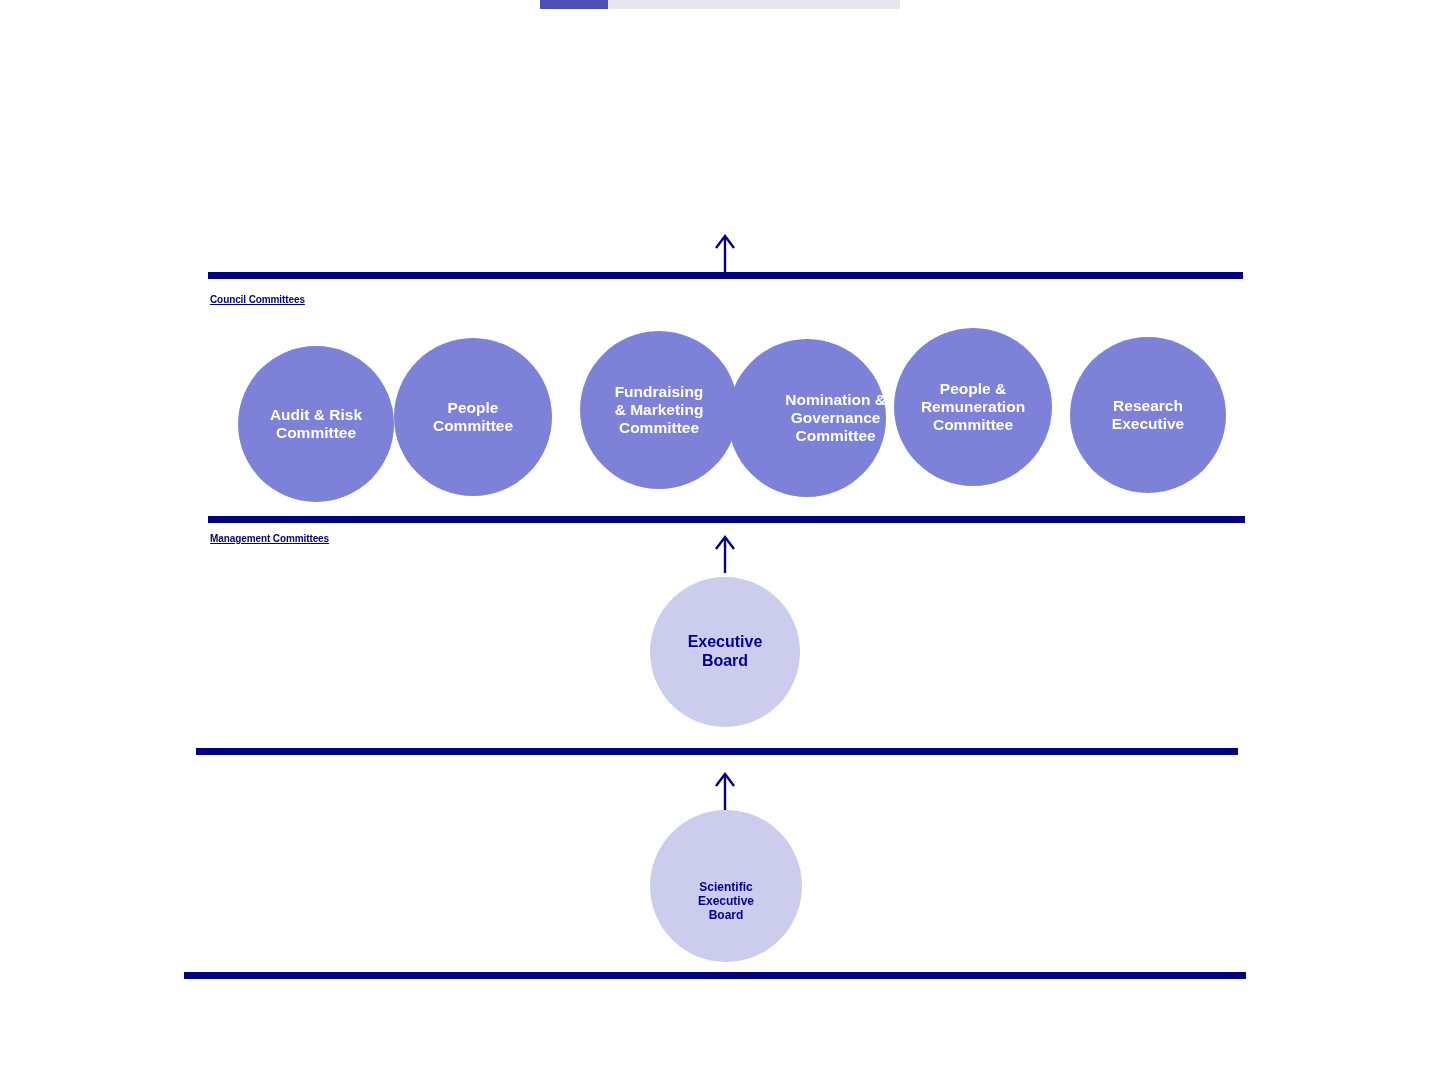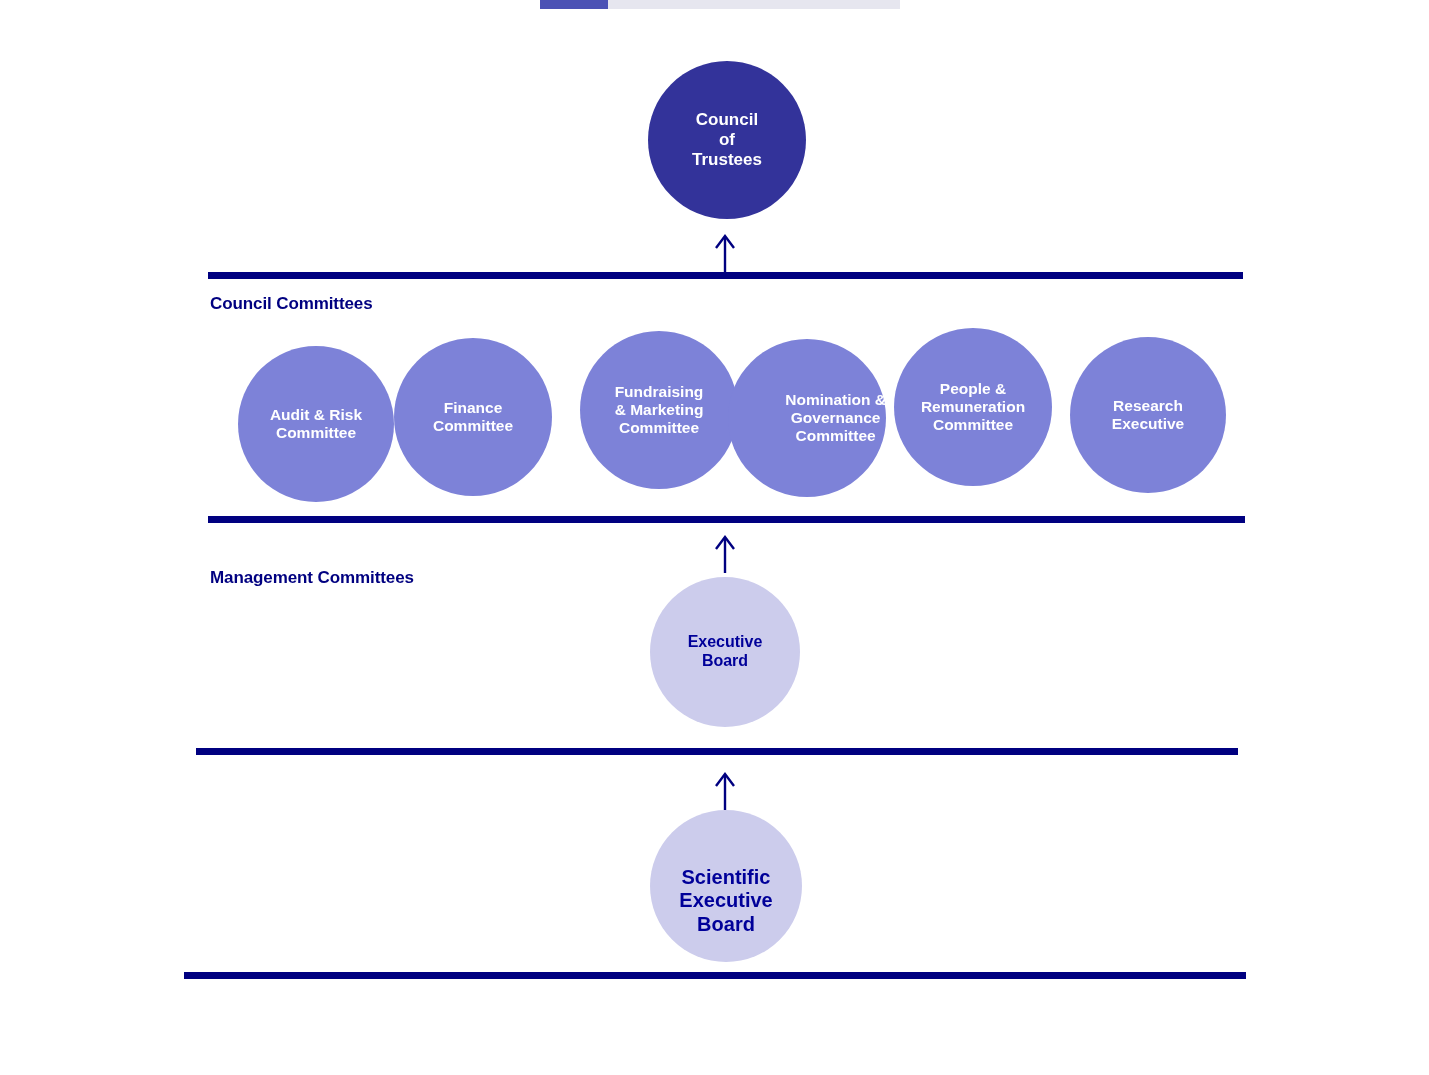--- a/index.html
+++ b/index.html
@@ -151,11 +151,6 @@
     <div class="topbar-fill"></div>
   </div>
 
-  <div class="node node-trustees">
-    <span class="node-label">Council
-of
-Trustees</span>
-  </div>
 
   <svg class="arrow arrow-1" viewBox="0 0 26 40">
     <line x1="13" y1="40" x2="13" y2="6" stroke="#000080" stroke-width="2.4"></line>

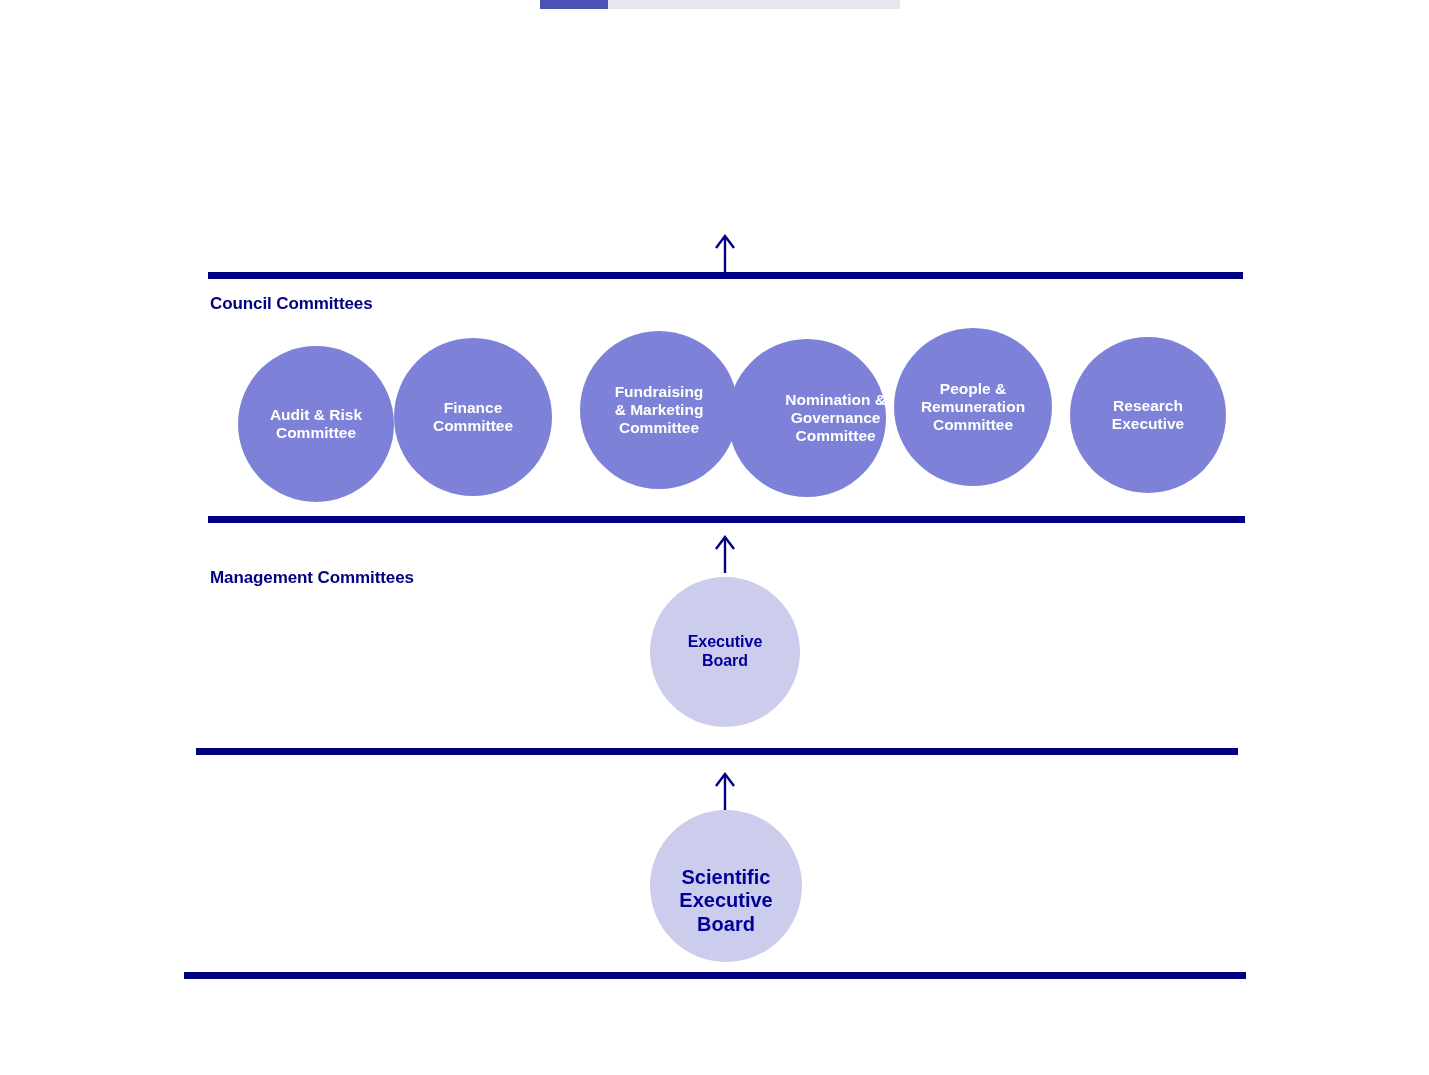--- a/index.html
+++ b/index.html
@@ -51,9 +51,10 @@
     position: absolute;
     color: #000080;
     font-weight: bold;
-    font-size: 17px;
+    font-size: 10px;
     letter-spacing: -0.1px;
     white-space: nowrap;
+    text-decoration: underline;
   }
   .label-council { left: 210px; top: 294px; }
   .label-management { left: 210px; top: 533px; margin-top: 35px; }

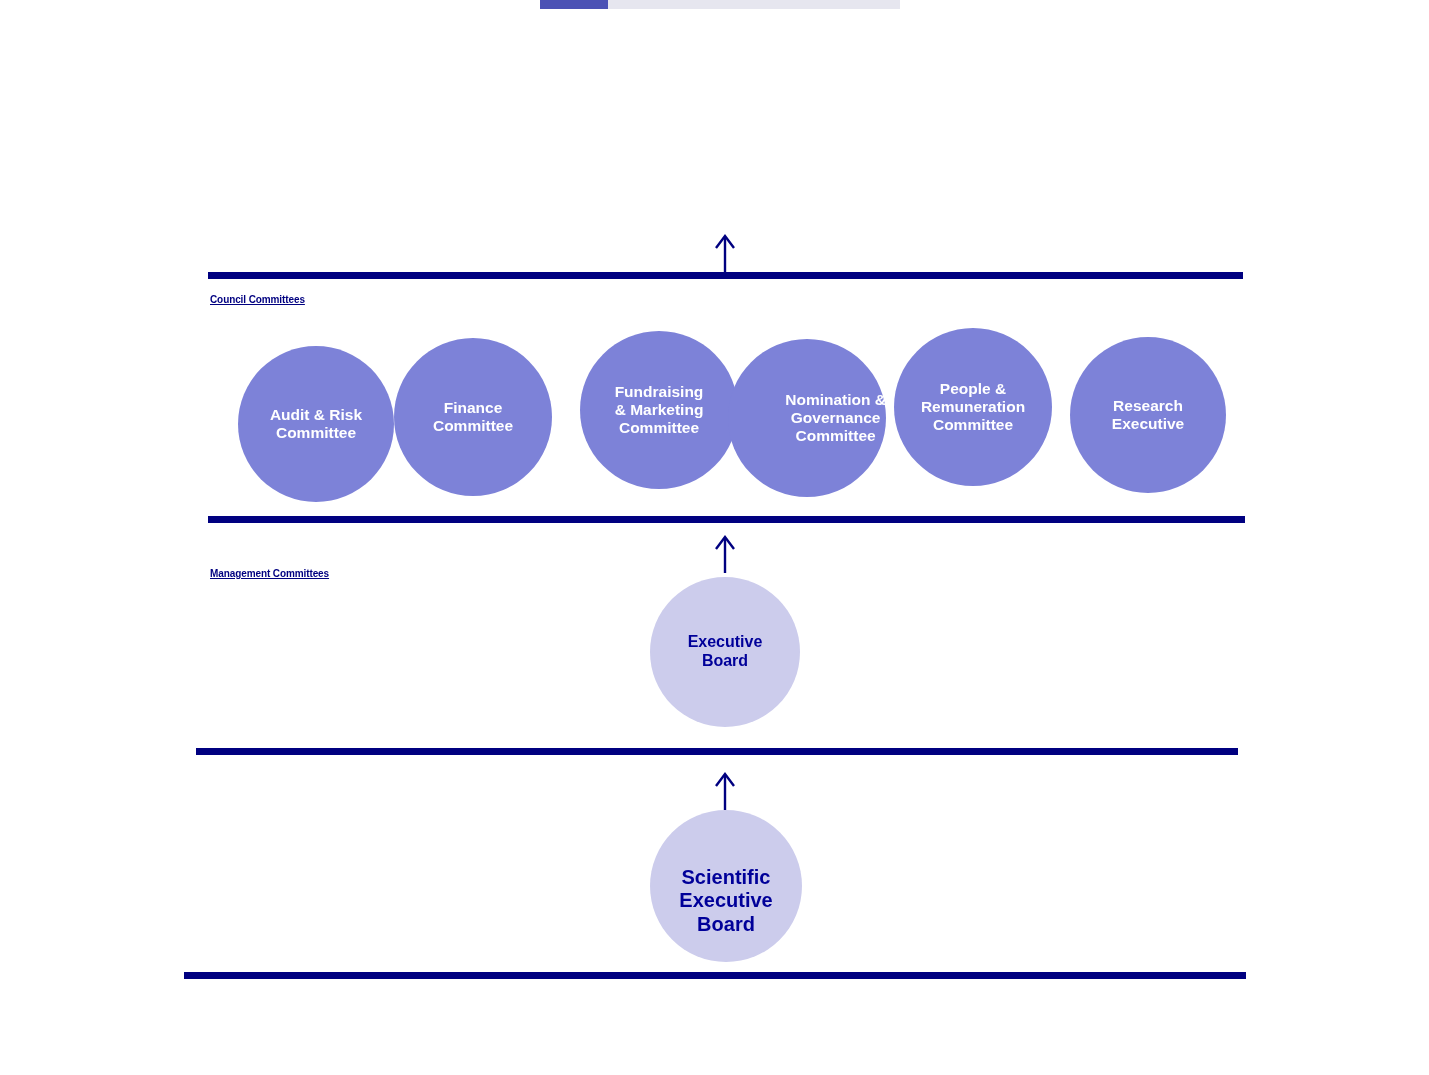--- a/index.html
+++ b/index.html
@@ -167,7 +167,7 @@
 Committee</span>
   </div>
   <div class="node committee committee-1">
-    <span class="node-label">Finance
+    <span class="node-label">People
 Committee</span>
   </div>
   <div class="node committee committee-2">

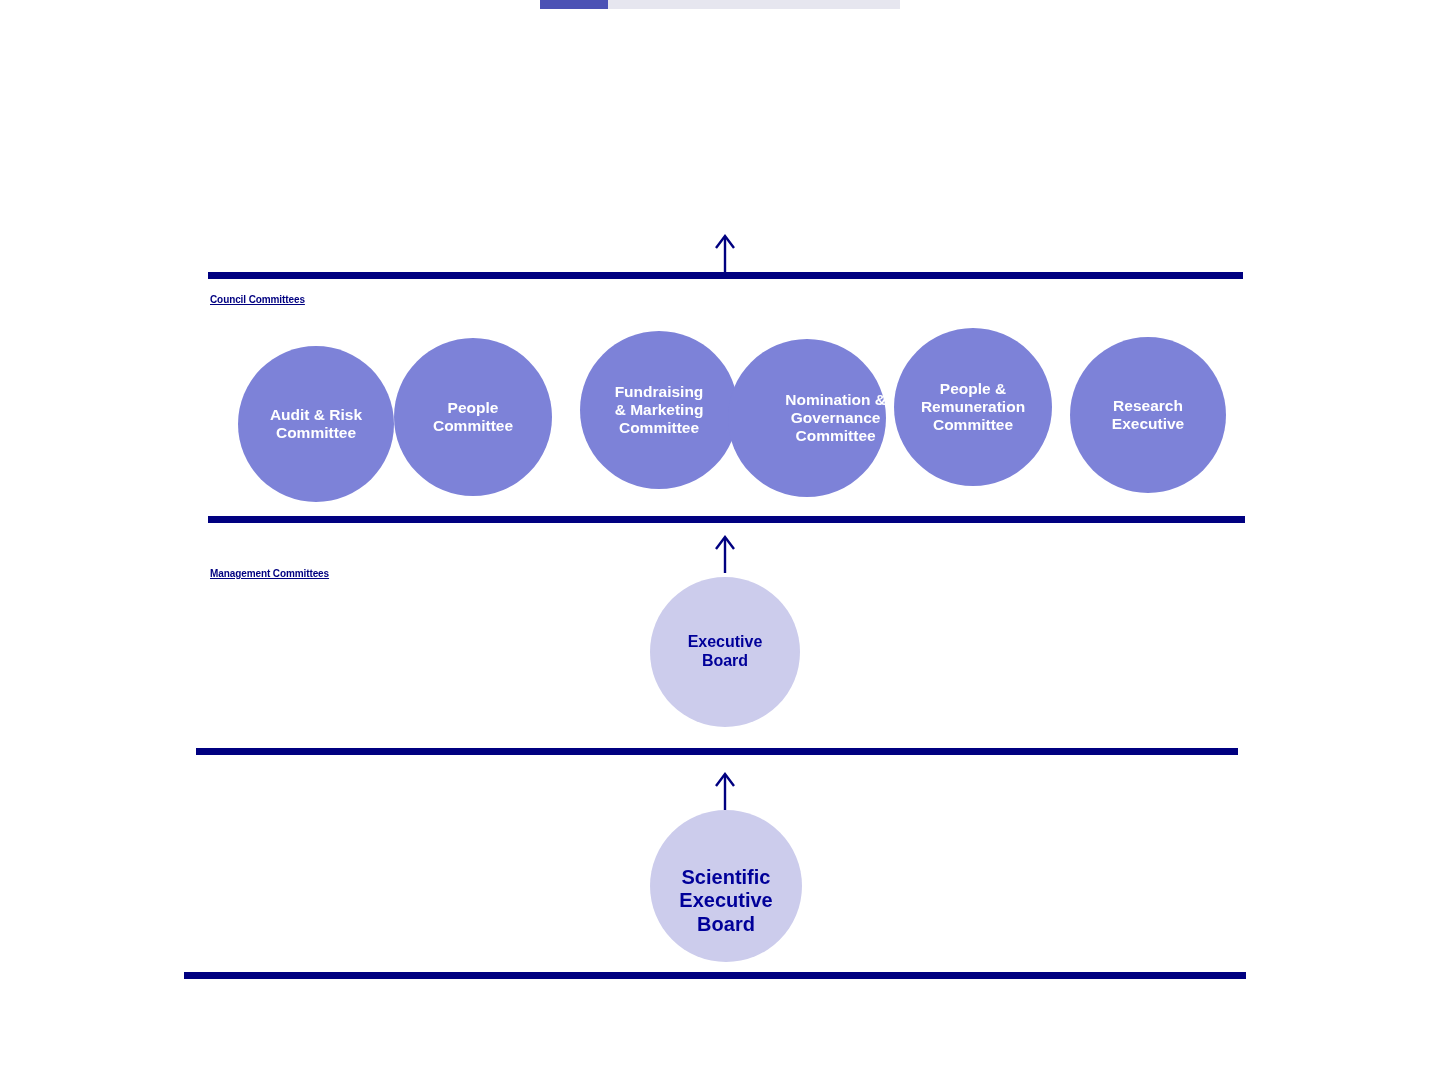--- a/index.html
+++ b/index.html
@@ -57,7 +57,7 @@
     text-decoration: underline;
   }
   .label-council { left: 210px; top: 294px; }
-  .label-management { left: 210px; top: 533px; margin-top: 35px; }
+  .label-management { left: 210px; top: 533px; }
 
   
   .node {

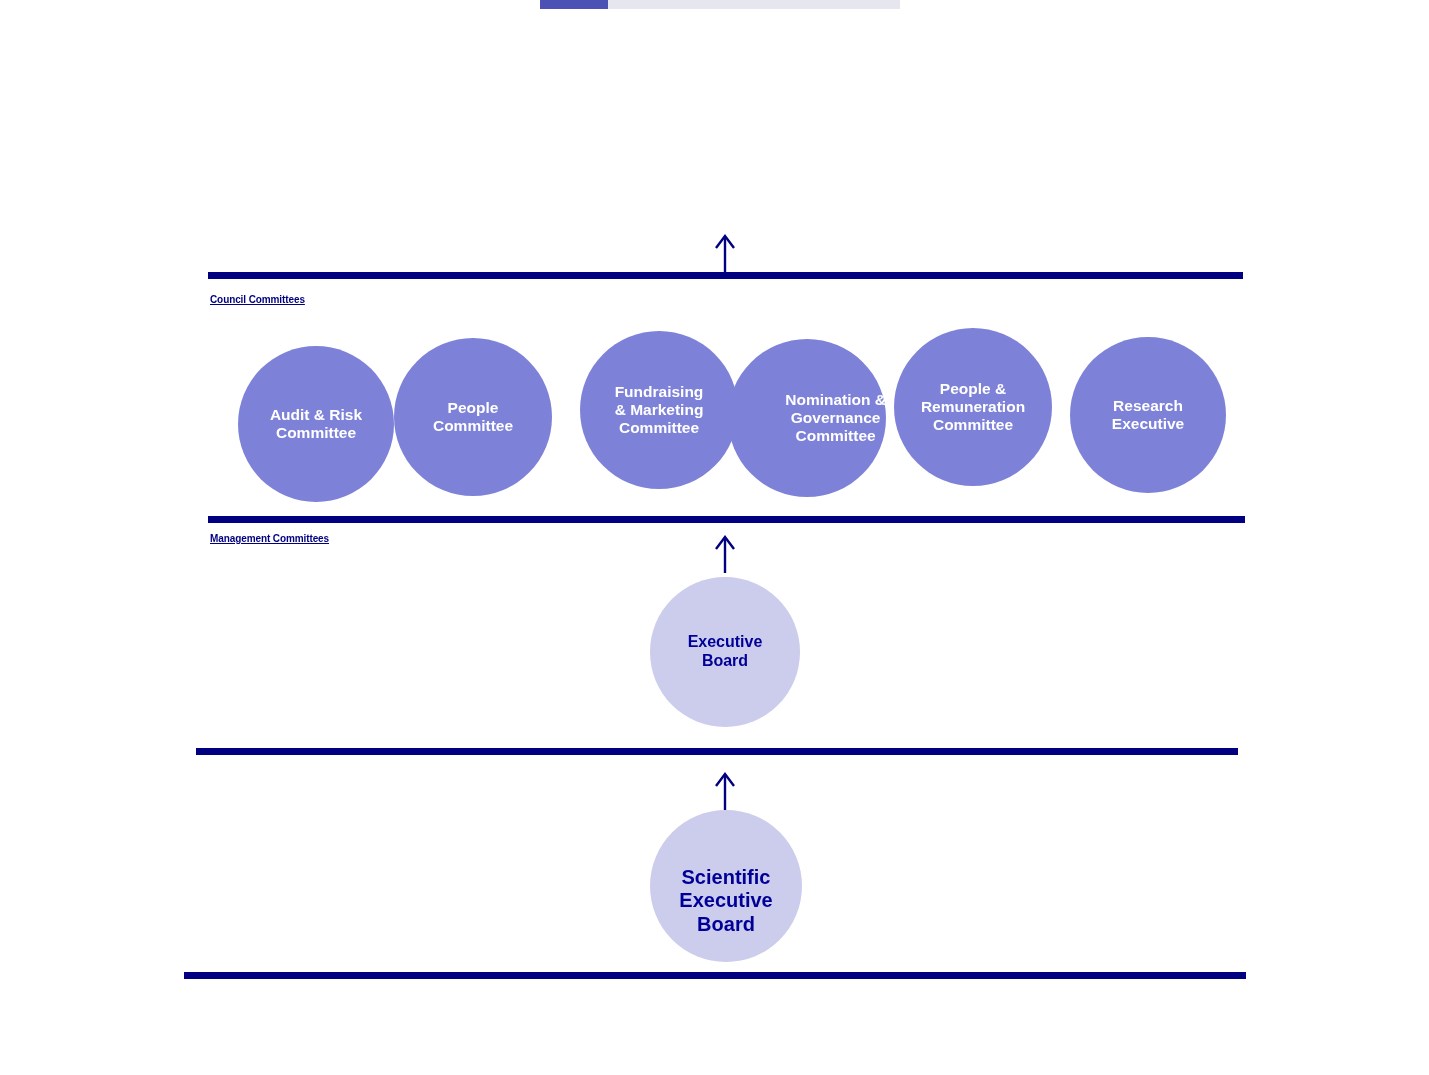--- a/index.html
+++ b/index.html
@@ -129,7 +129,7 @@
   .node-sci-exec .node-label {
     color: #000099;
     font-weight: bold;
-    font-size: 20px;
+    font-size: 12px;
     margin-top: 30px;
   }
 

